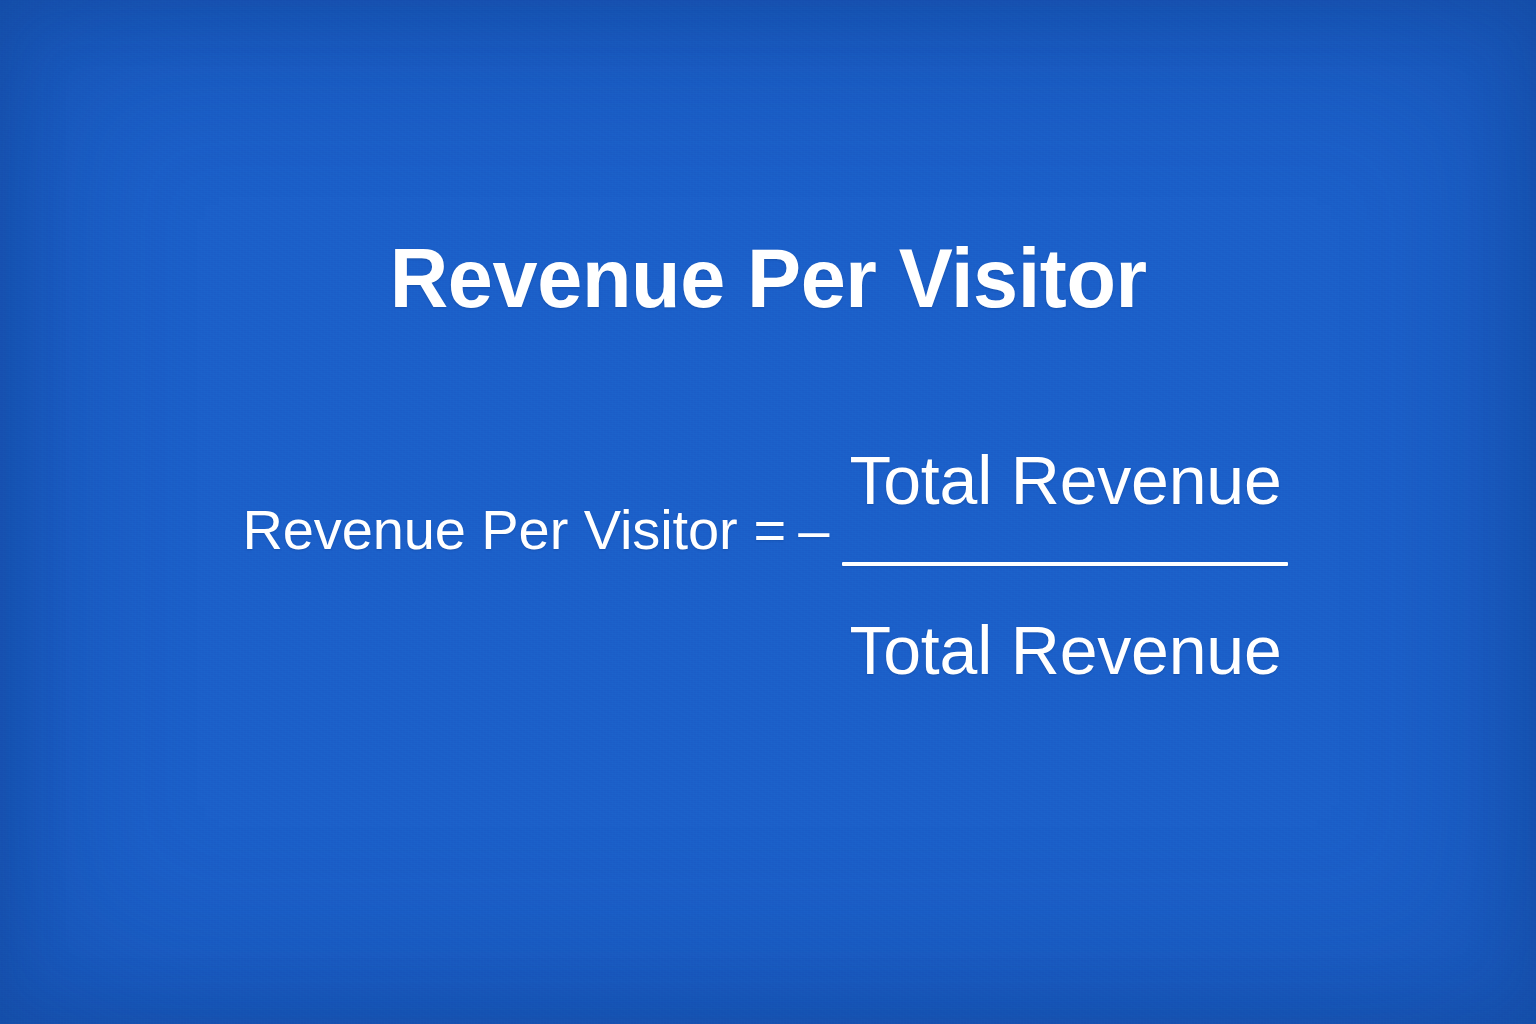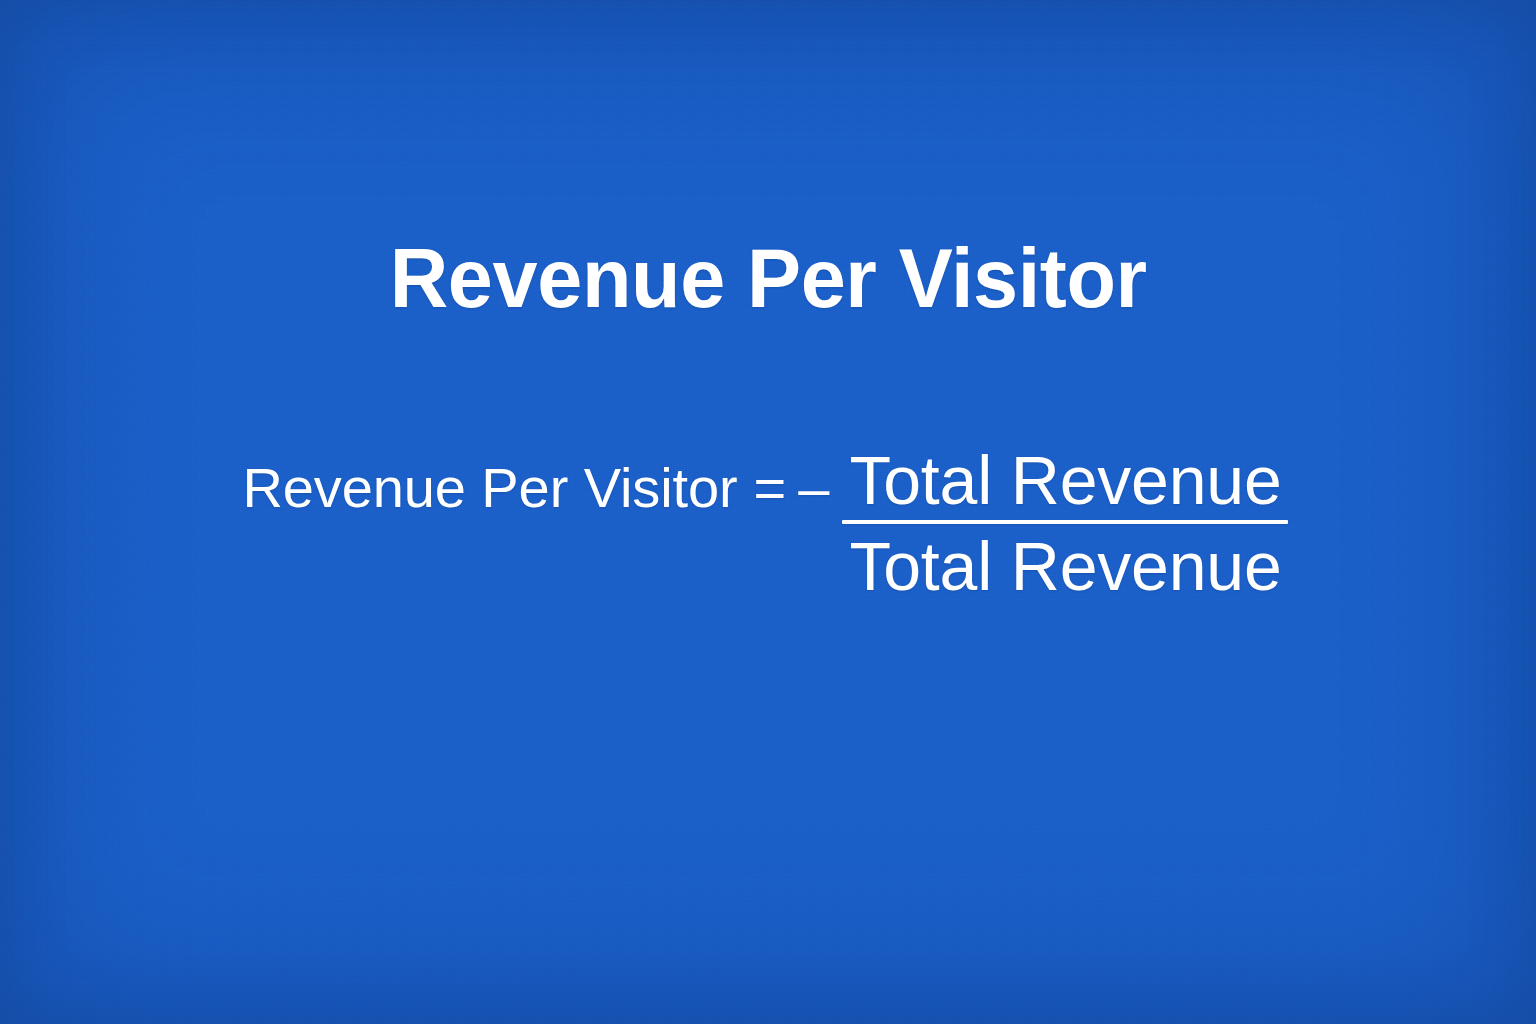--- a/index.html
+++ b/index.html
@@ -122,6 +122,7 @@
     justify-content: center;
     position: relative;
     top: 34px;
+    gap: 42px;
   }
 
   .fraction-numerator,

